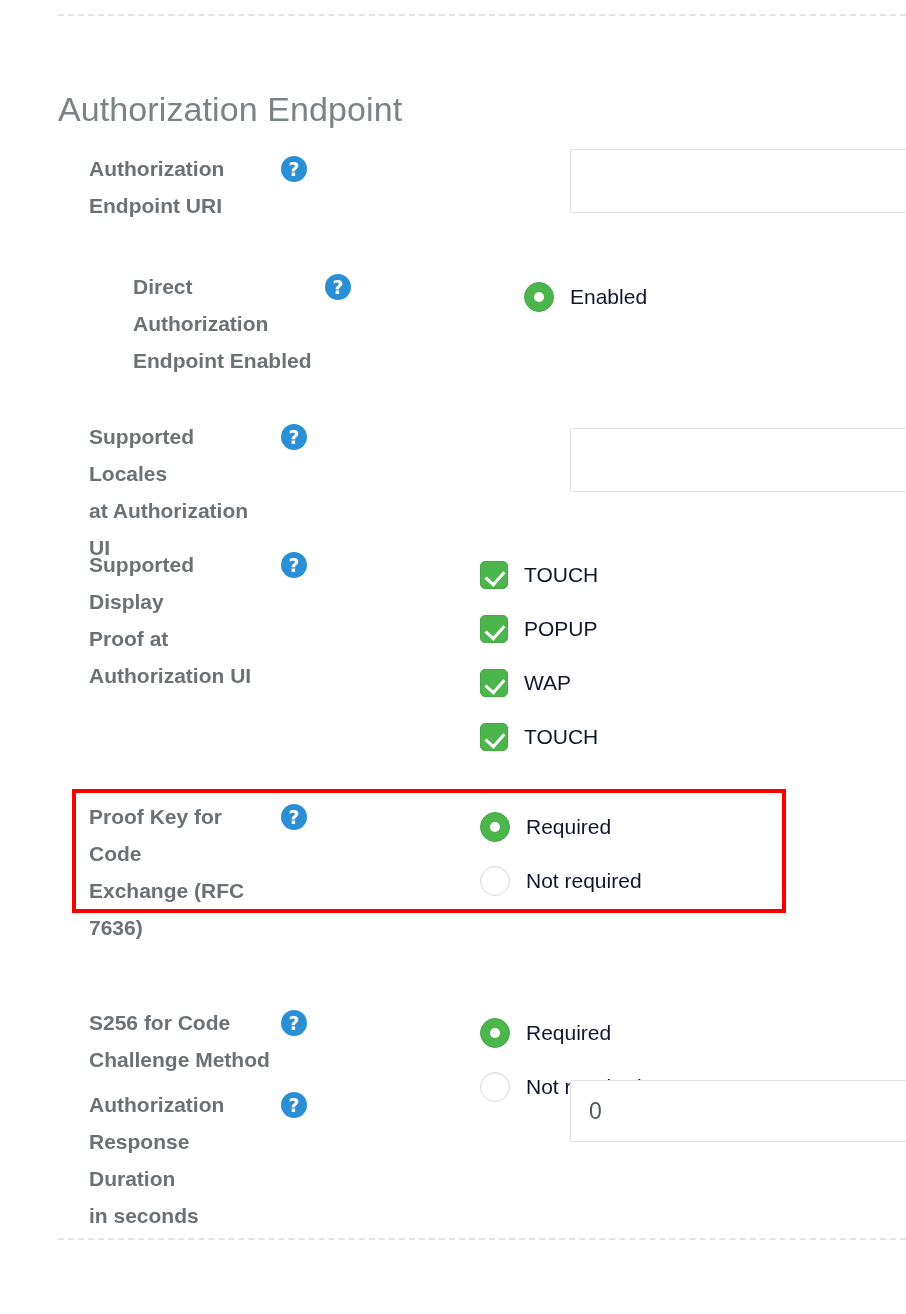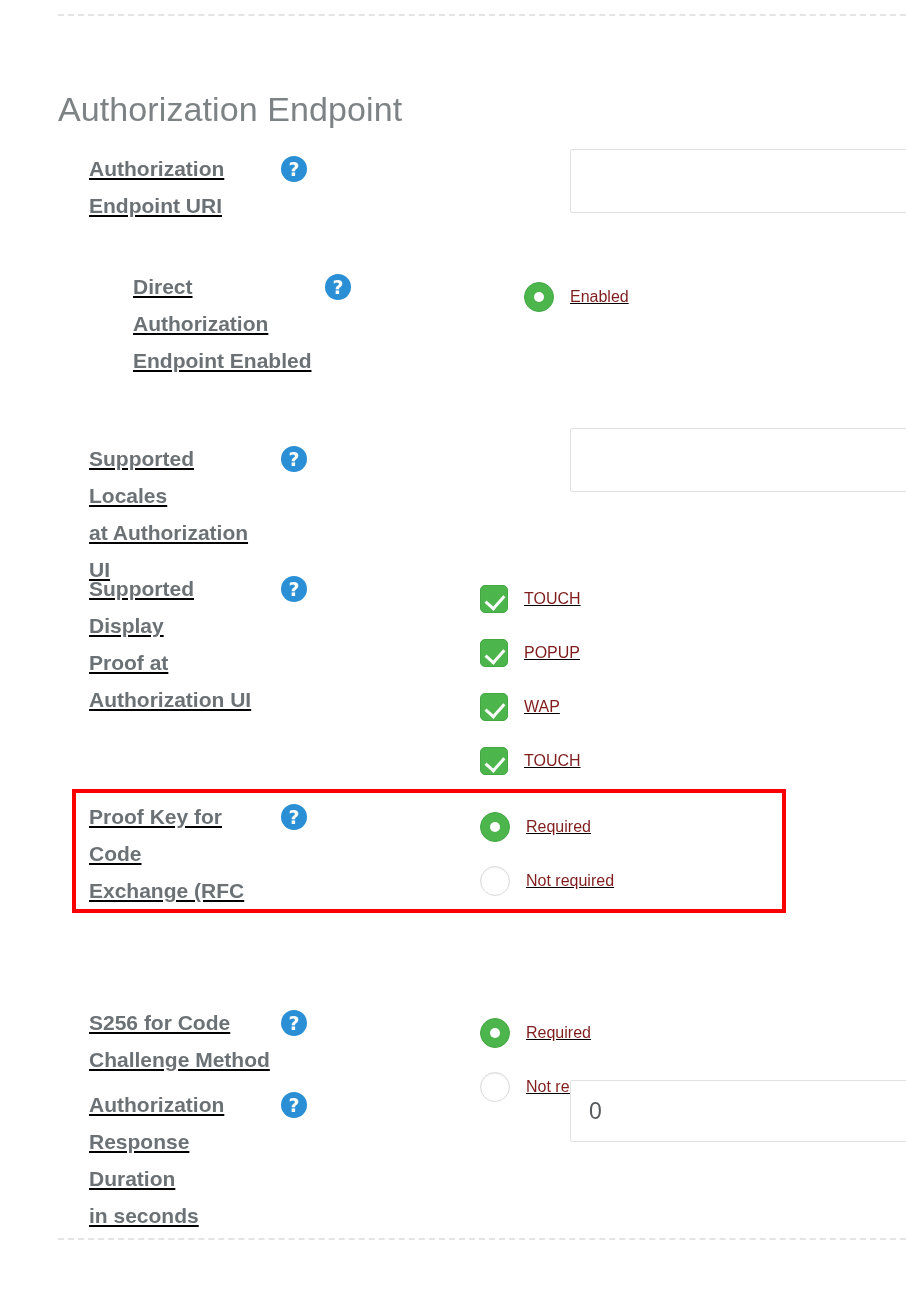--- a/index.html
+++ b/index.html
@@ -50,7 +50,6 @@
     width: 906px;
     display: flex;
     align-items: flex-start;
-    text-decoration: underline;
   }
 
   .label-cell {

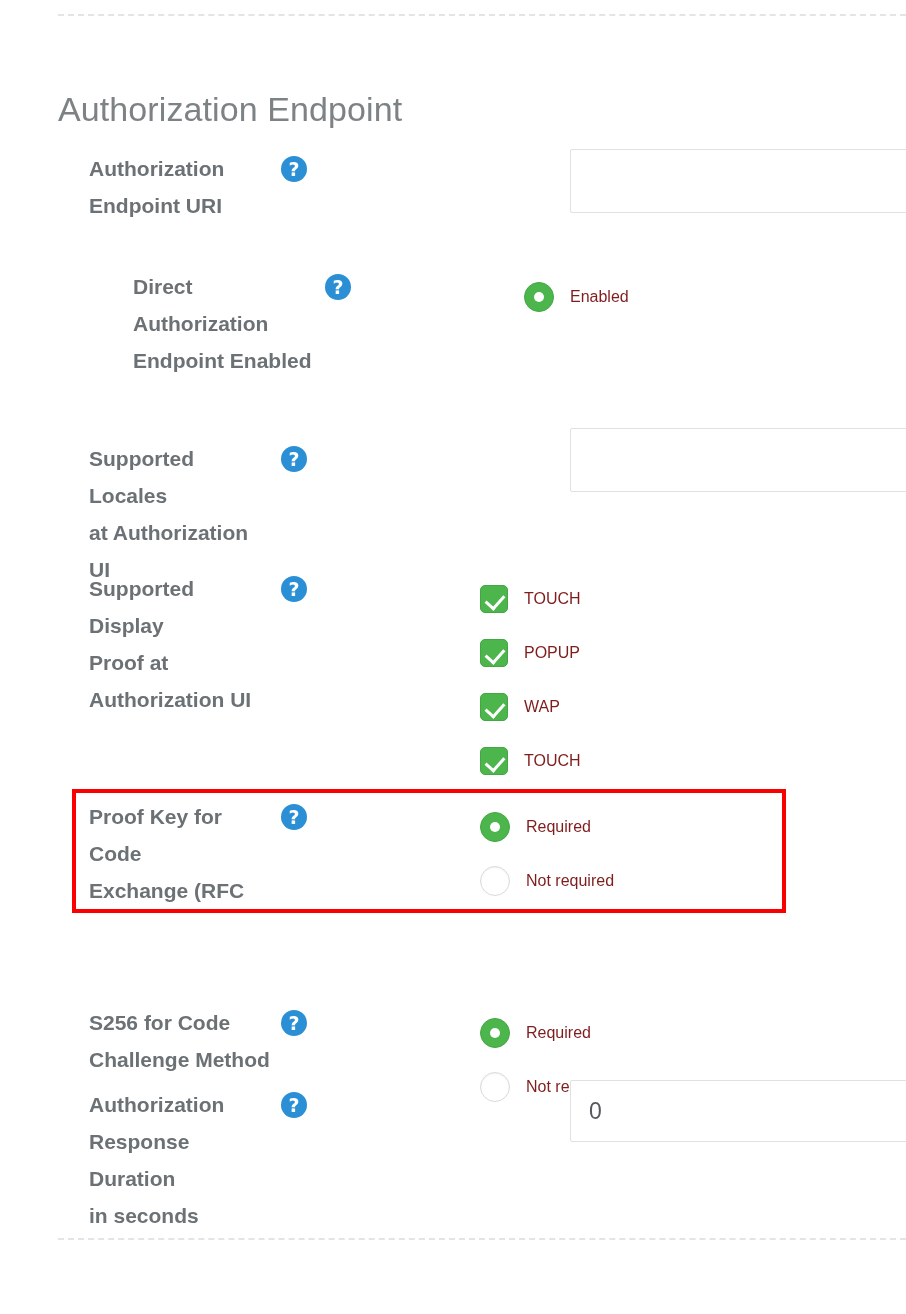--- a/index.html
+++ b/index.html
@@ -167,8 +167,8 @@
 
   .opt-label {
     margin-left: 16px;
-    font-size: 16px;
-    color: #7f1d1d;
+    font-size: 21px;
+    color: #0f172a;
     font-weight: 400;
     white-space: nowrap;
   }

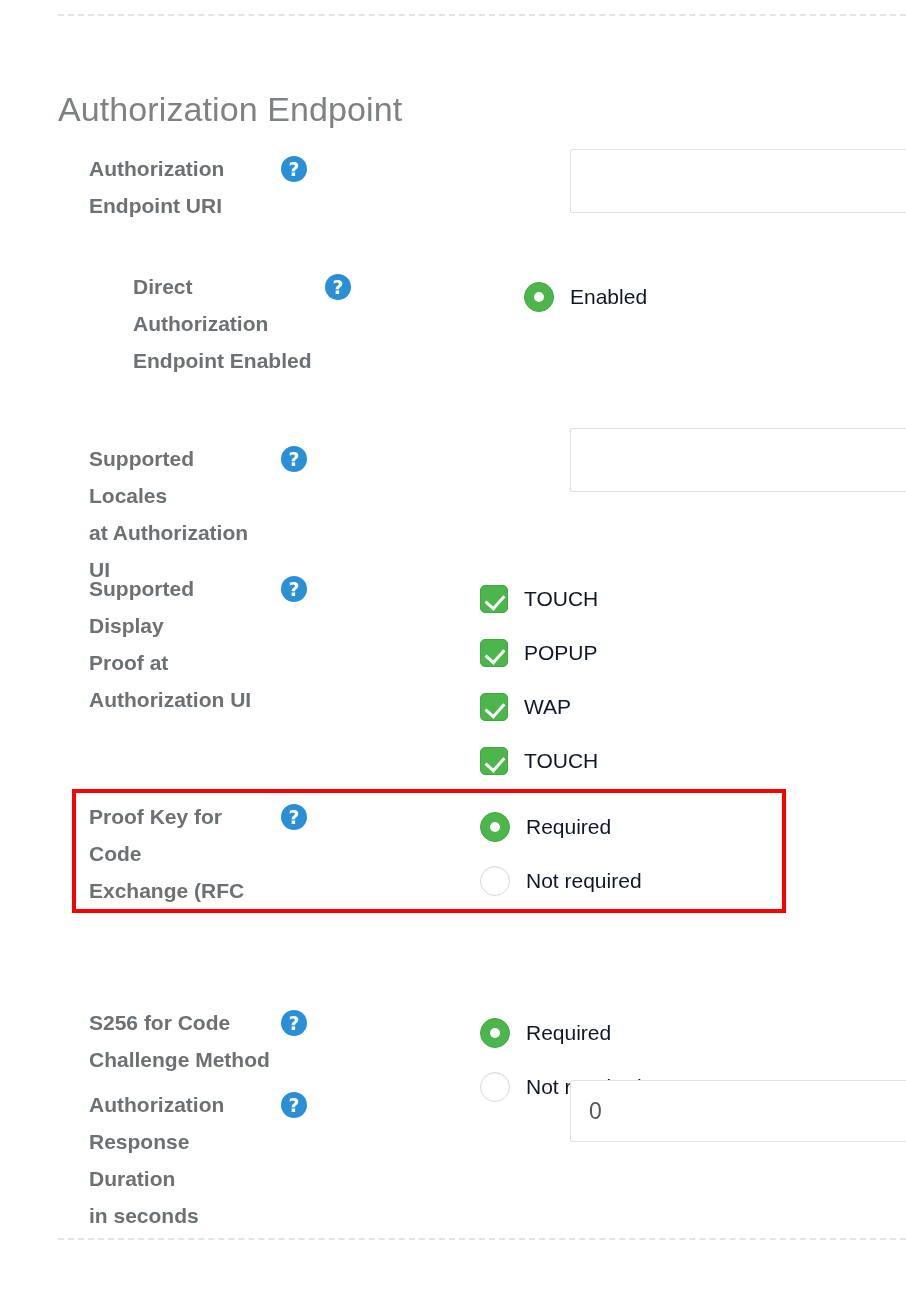--- a/index.html
+++ b/index.html
@@ -223,7 +223,7 @@
     </div>
   </div>
 
-  <div class="row" style="top:440px;">
+  <div class="row" style="top:418px;">
     <div class="label-cell">
       <span class="lbl">Supported Locales</span>
       <span class="lbl">at Authorization UI</span>

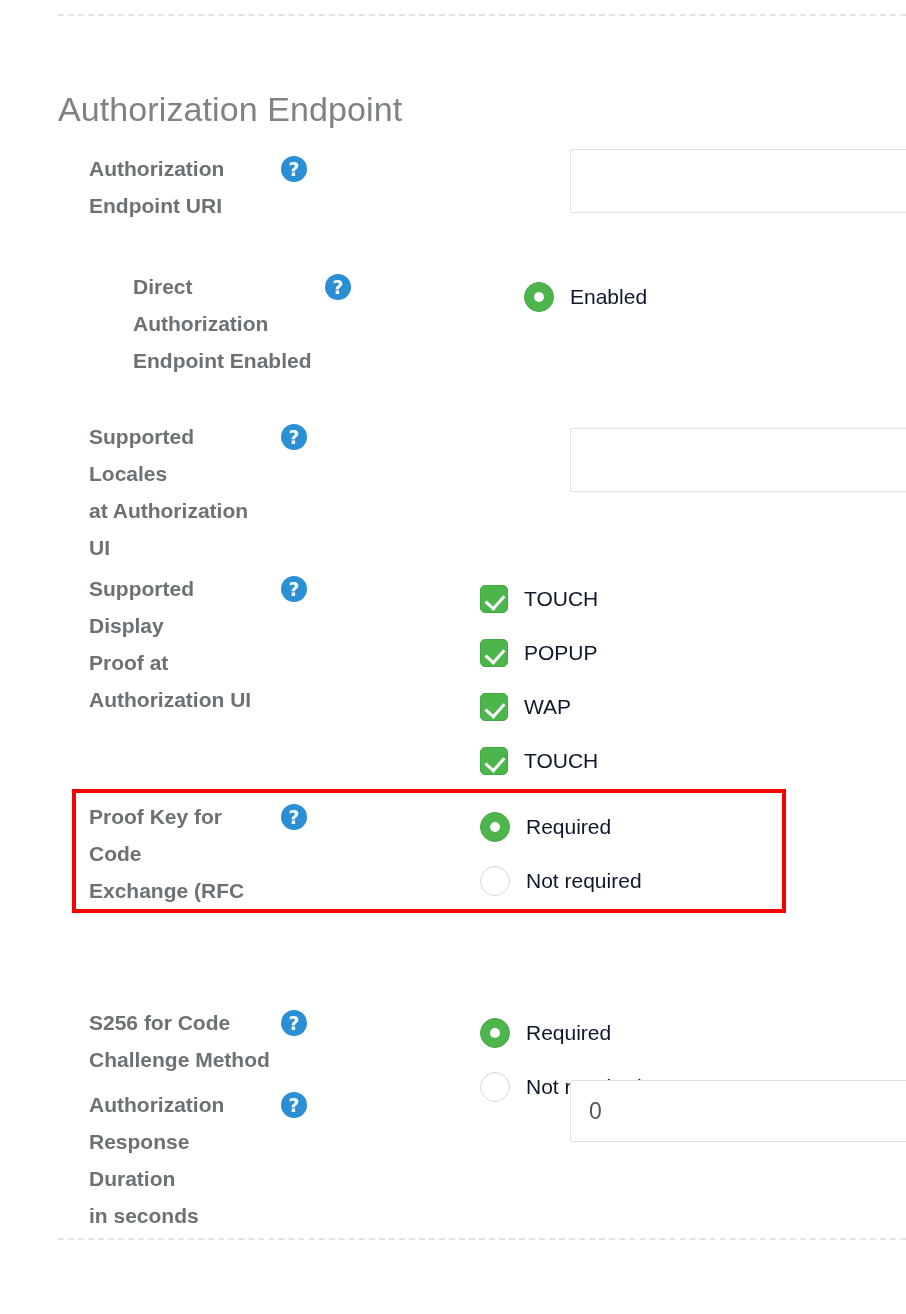--- a/index.html
+++ b/index.html
@@ -235,7 +235,7 @@
   </div>
   <input class="text-input" style="top: 428px;" type="text" value="">
 
-  <div class="row" style="top:570px;">
+  <div class="row" style="top:546px;">
     <div class="label-cell">
       <span class="lbl">Supported Display</span>
       <span class="lbl">Proof at</span>

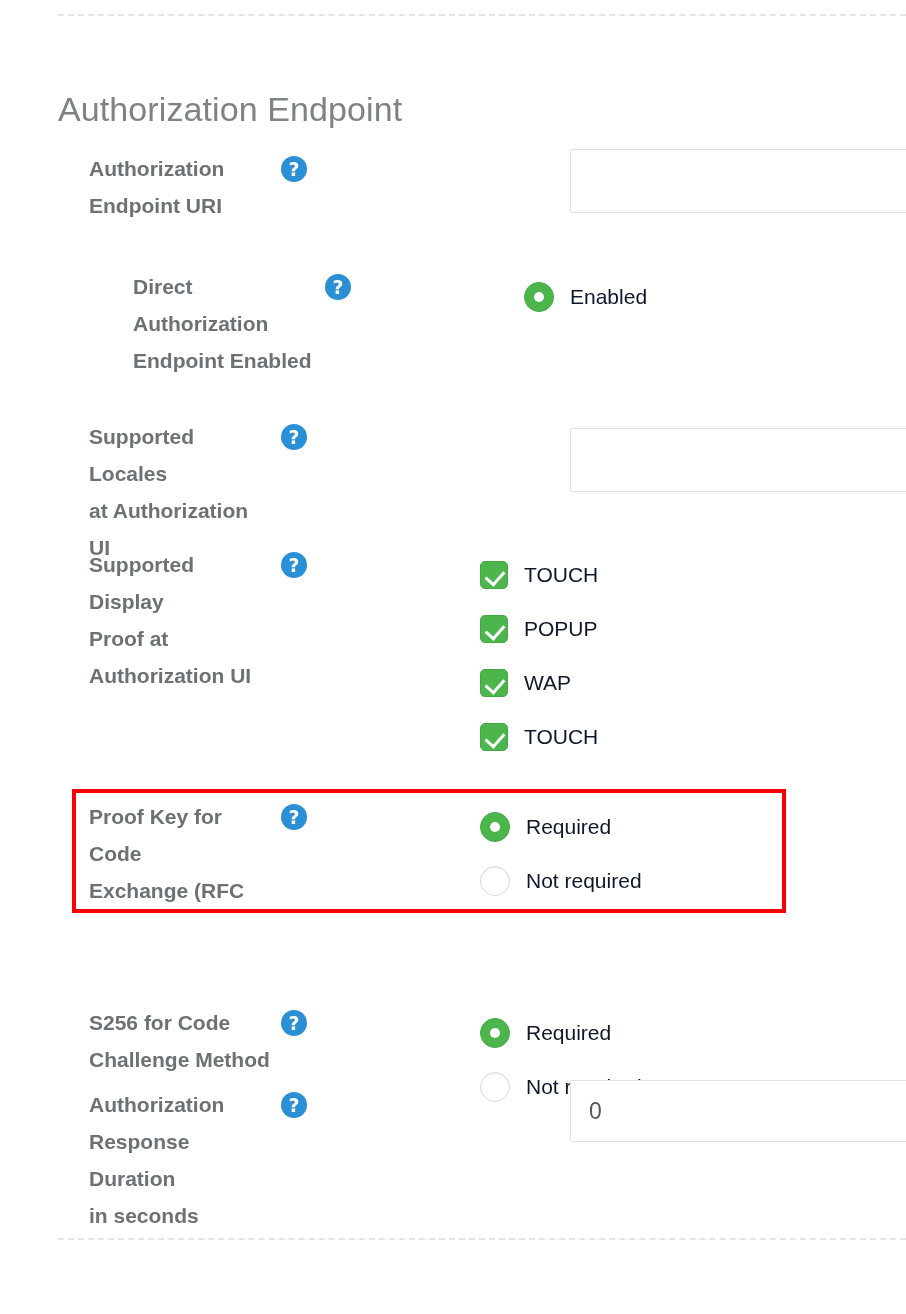--- a/index.html
+++ b/index.html
@@ -268,6 +268,7 @@
     <div class="label-cell">
       <span class="lbl">Proof Key for Code</span>
       <span class="lbl">Exchange (RFC</span>
+      <span class="lbl">7636)</span>
     </div>
     <div class="help-cell">
       <span class="help-icon">?</span>

